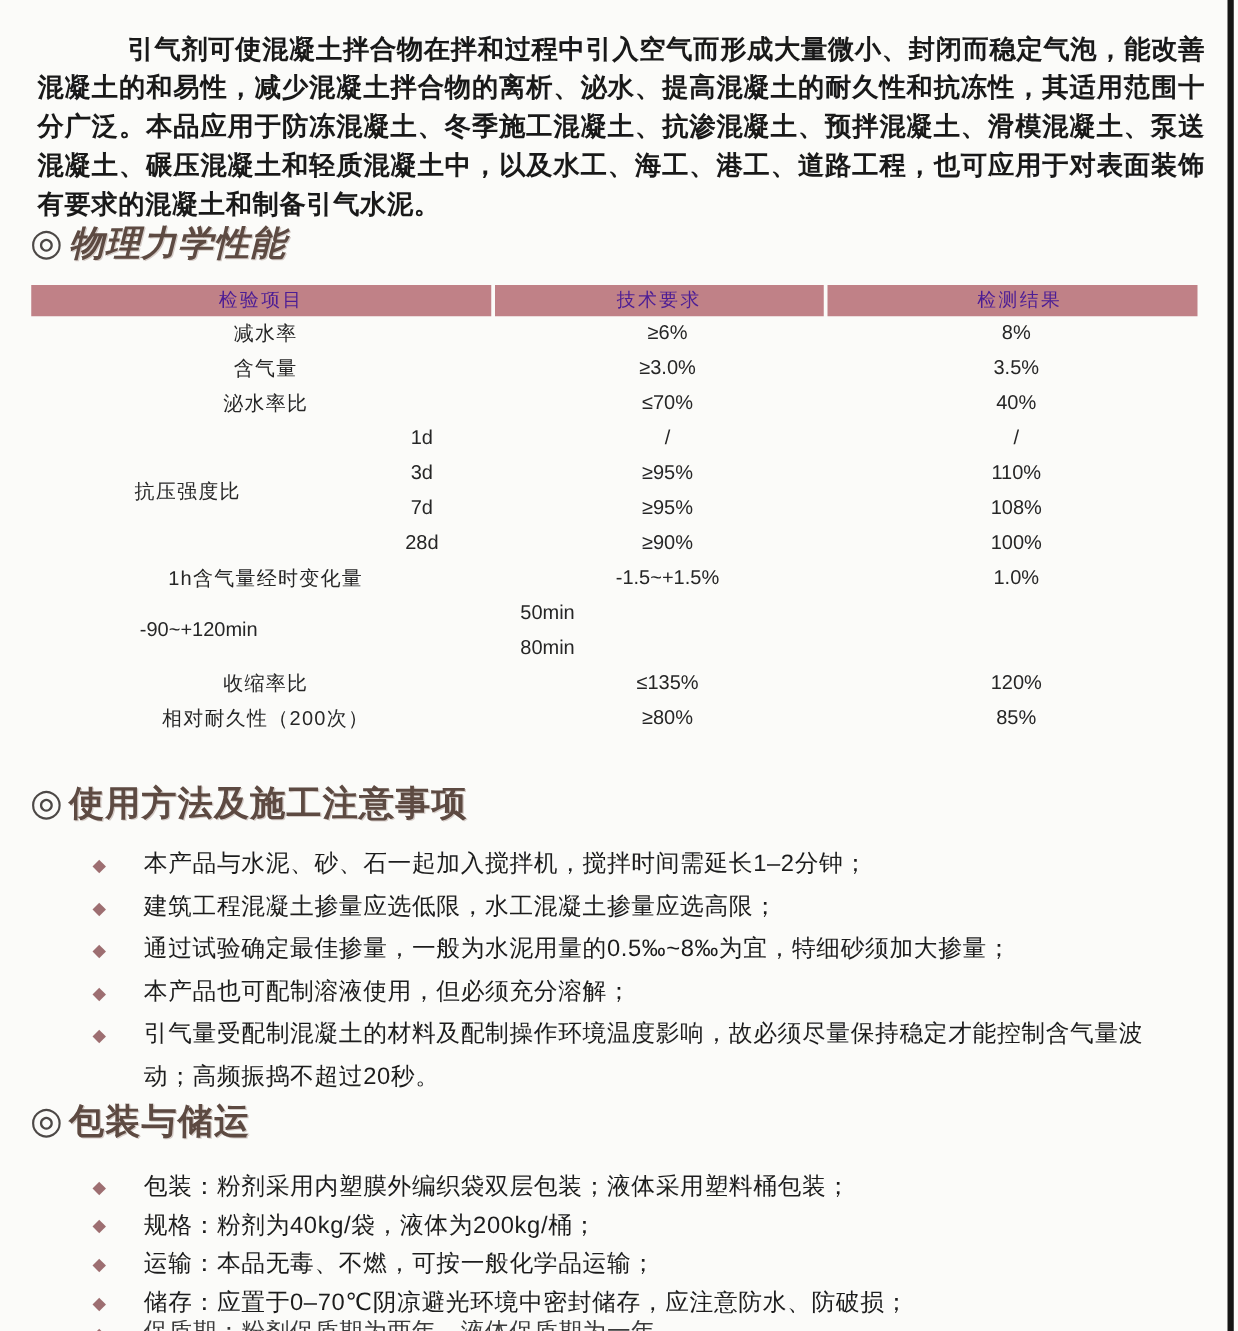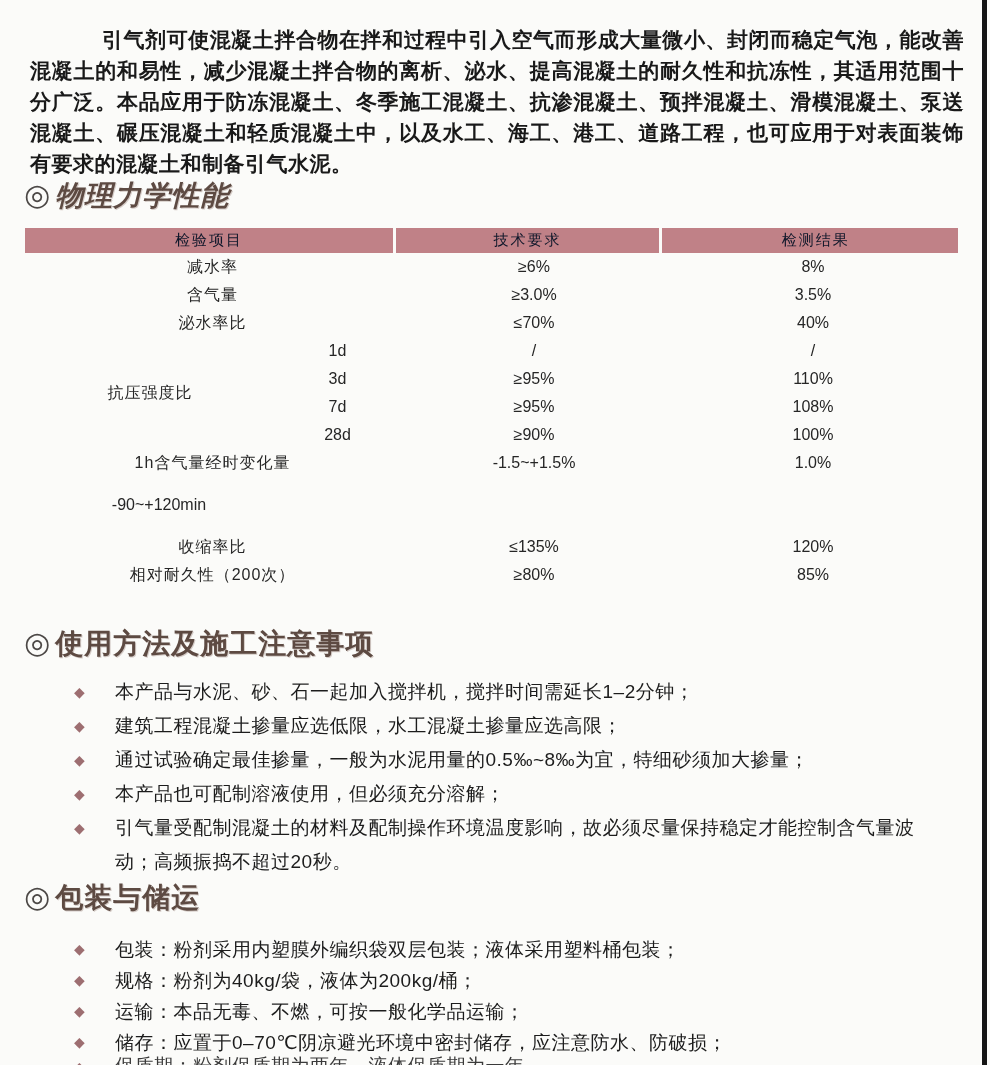--- a/index.html
+++ b/index.html
@@ -42,7 +42,7 @@
   .ptable{position:absolute;top:228px;left:25px;width:933px;font-size:16px;color:#262626;}
   .thead{display:flex;height:25px;}
   .th{
-    background:#c08187;color:#0f172a;font-size:15px;letter-spacing:2px;
+    background:#c08187;color:#4c1d95;font-size:15px;letter-spacing:2px;
     display:flex;align-items:center;justify-content:center;height:25px;
   }
   .th1{width:373px;margin-right:3px;}

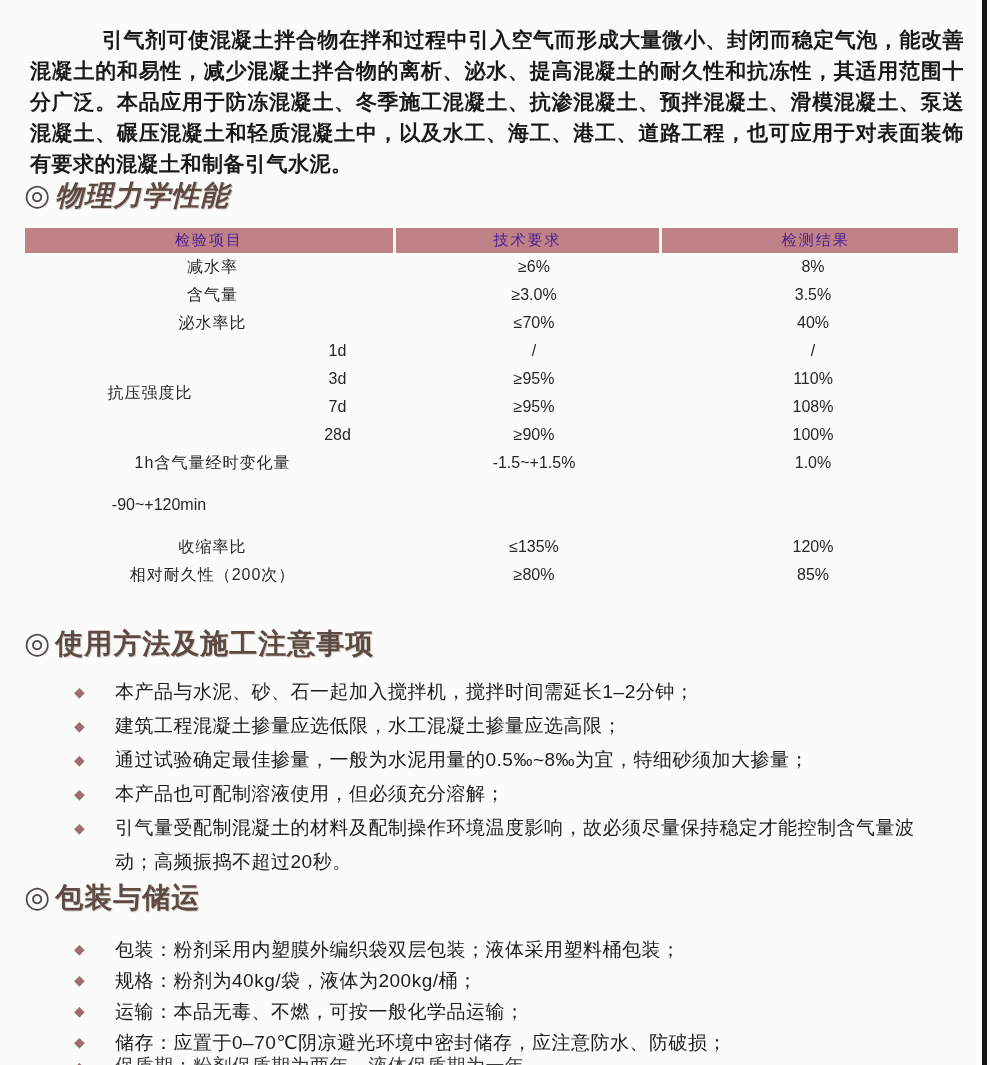--- a/index.html
+++ b/index.html
@@ -157,6 +157,10 @@
       <div class="gcol greq">
         <div class="span2">-90~+120min</div>
       </div>
+      <div class="gcol gres">
+        <div>50min</div>
+        <div>80min</div>
+      </div>
     </div>
 
     <div class="trow">

